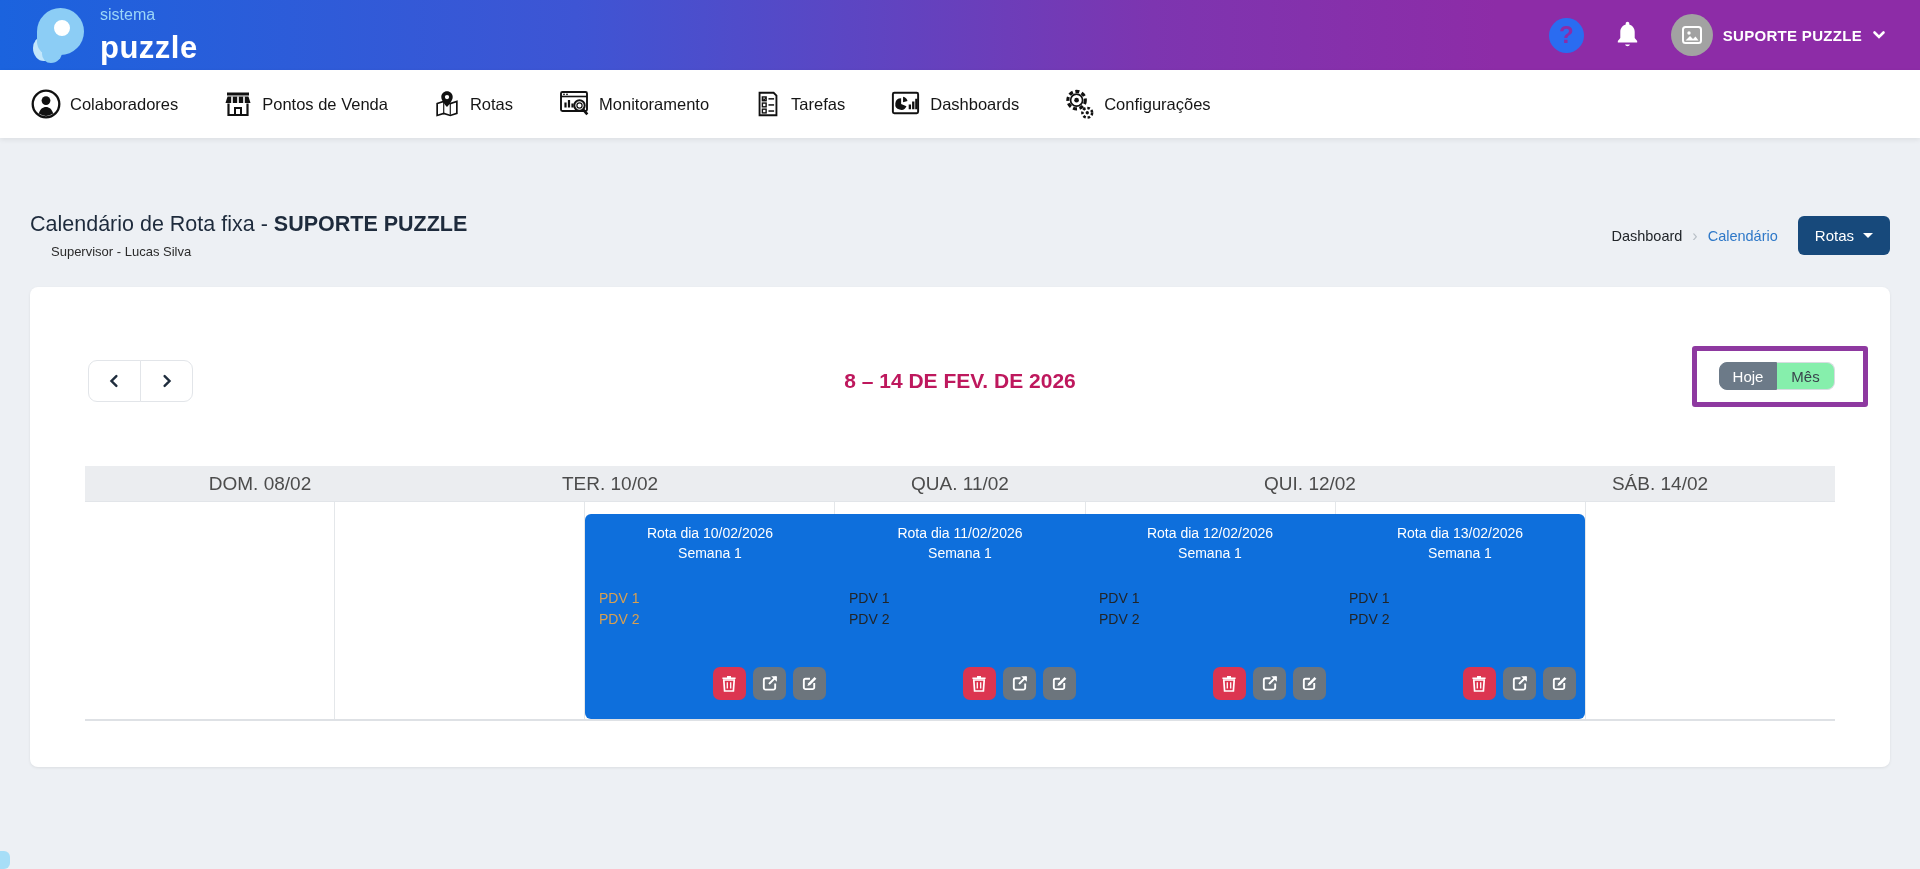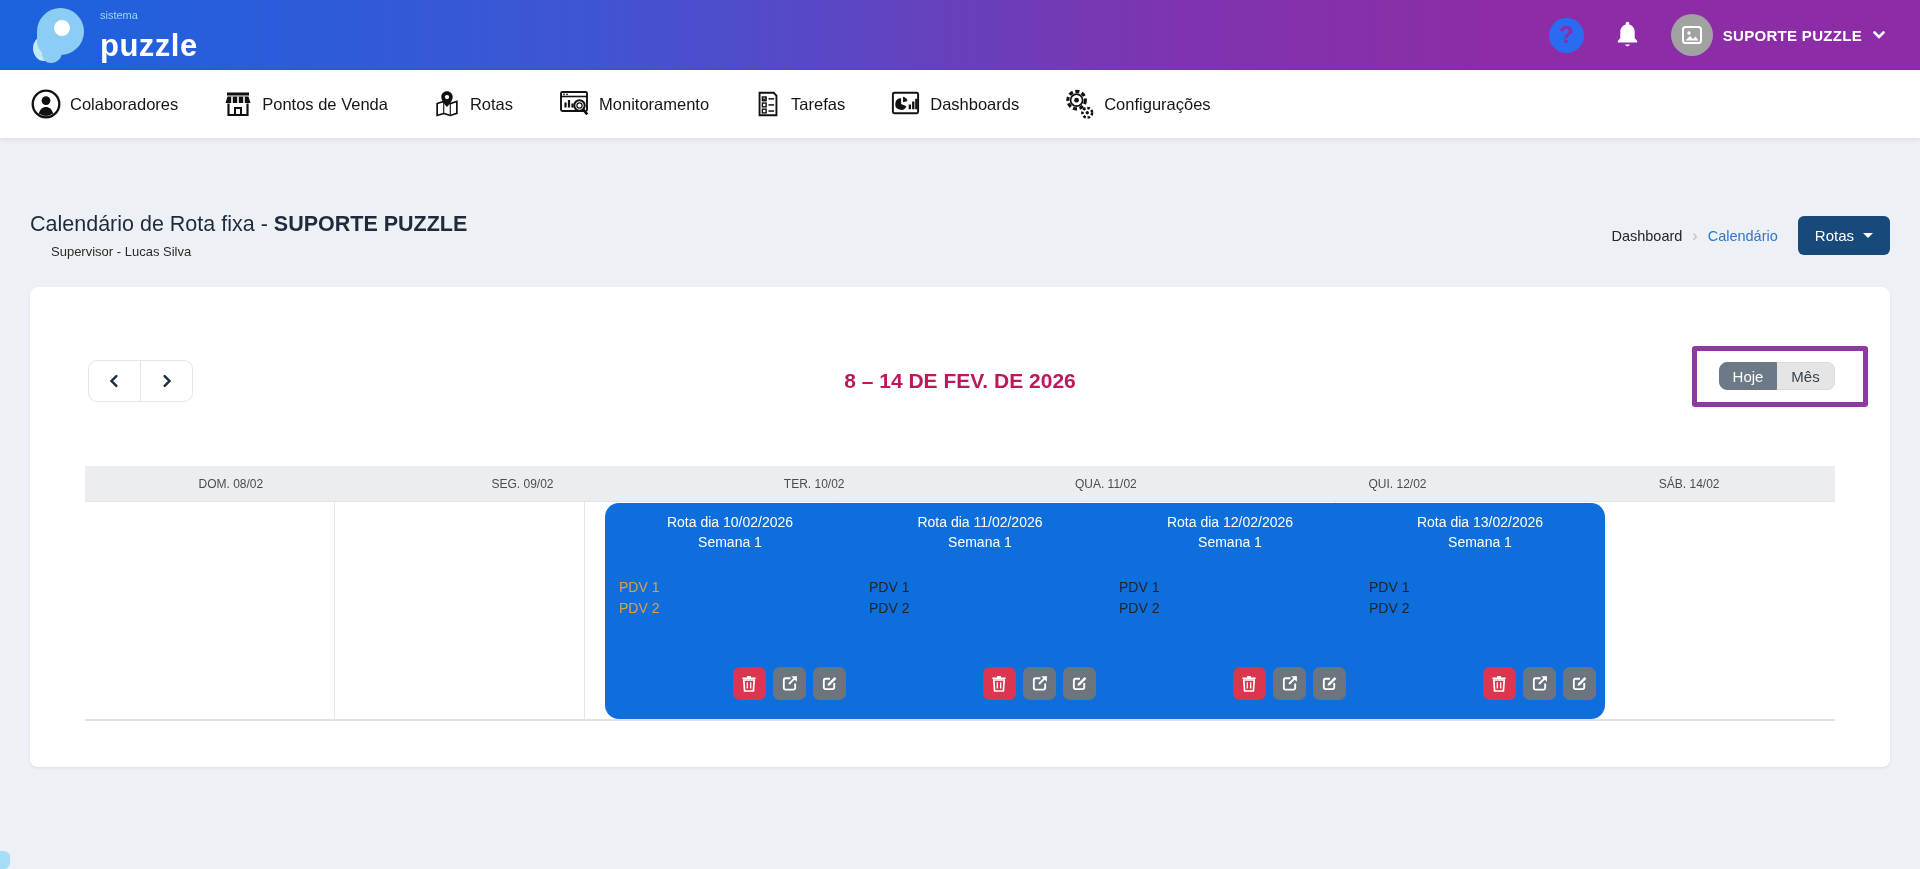--- a/index.html
+++ b/index.html
@@ -19,7 +19,7 @@
   .logo-tail { position:absolute; left:12px; top:42px; width:20px; height:16px; background:#8ccdf5; border-radius:2px 0 20px 16px; }
   .logo-hole { position:absolute; left:24px; top:15px; width:9px; height:9px; border:8px solid #ffffff; border-radius:50%; background:#2160da; }
   .logo-text { display:flex; flex-direction:column; line-height:1; }
-  .logo-small { color:#9bd6f8; font-size:11px; margin-bottom:9px; }
+  .logo-small { color:#9bd6f8; font-size:16px; margin-bottom:9px; }
   .logo-main { color:#ffffff; font-size:31px; font-weight:bold; letter-spacing:.5px; }
 
   .top-right { display:flex; align-items:center; gap:30px; }

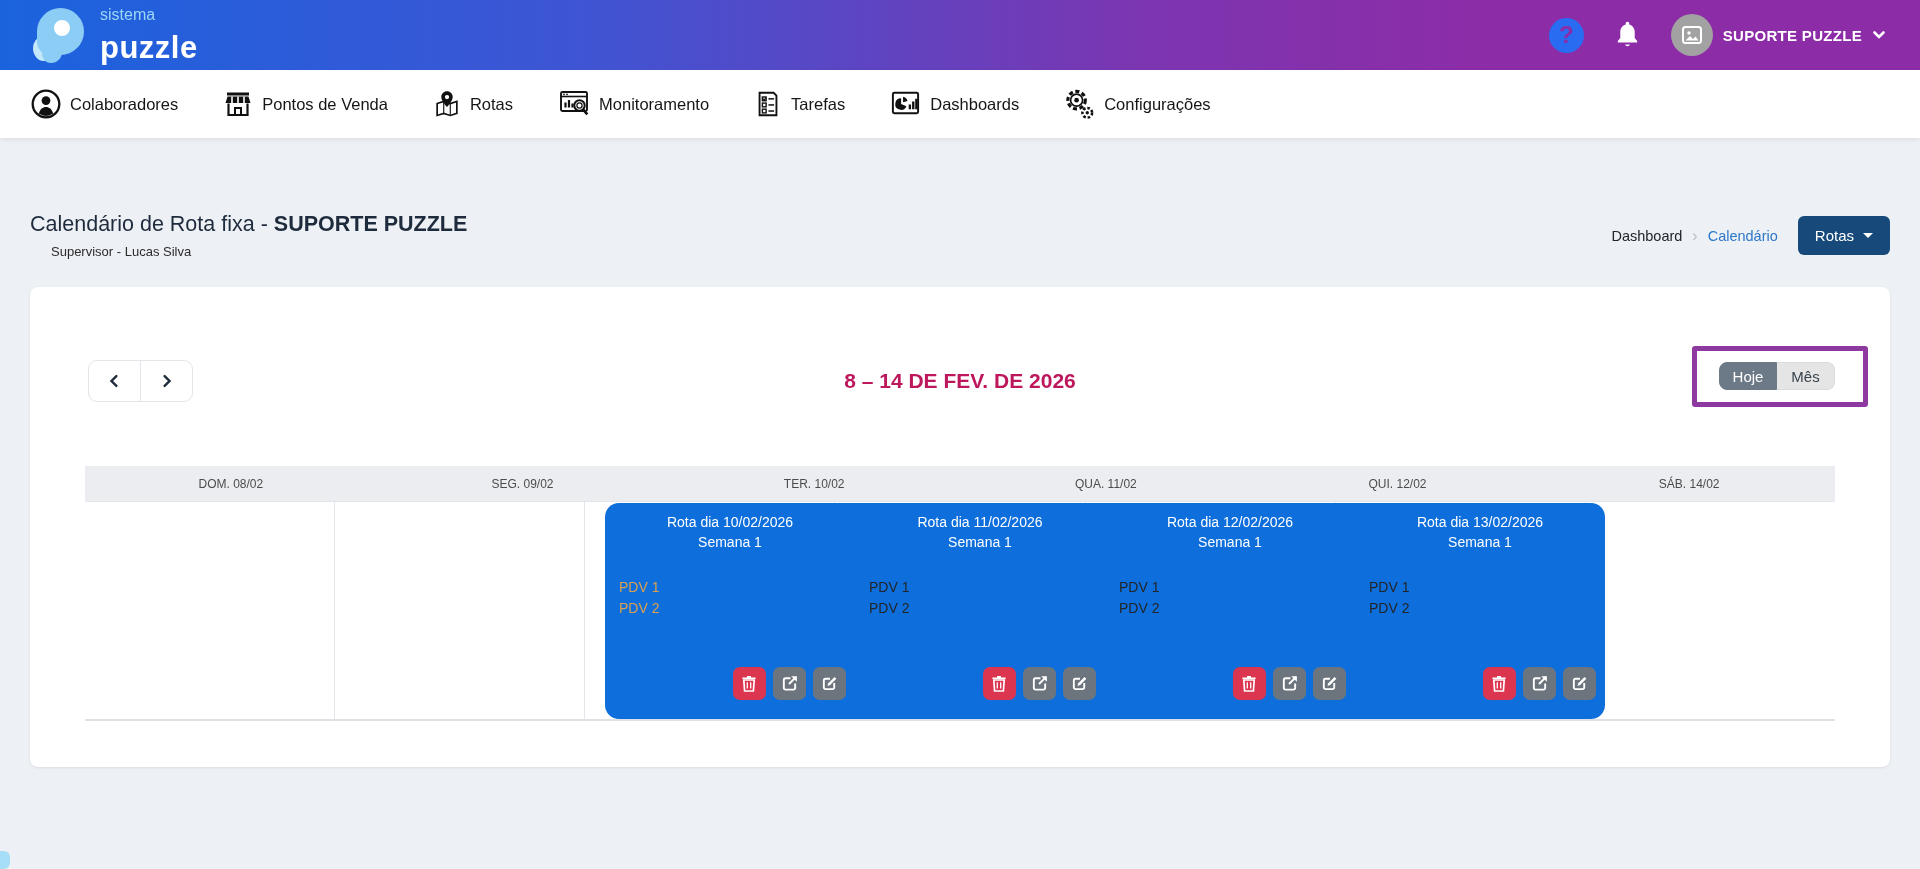--- a/index.html
+++ b/index.html
@@ -68,7 +68,7 @@
   .seg-toggle { display:flex; position:relative; z-index:1; }
   .seg-btn { height:28px; width:58px; font-size:15px; display:flex; align-items:center; justify-content:center; cursor:pointer; font-family:inherit; }
   .seg-btn.active { background:#6c7a88; color:#fff; border:1px solid #6c7a88; border-radius:8px 0 0 8px; }
-  .seg-btn.idle { background:#e5e5e5; color:#39434c; border:1px solid #d7dce0; border-left:none; border-radius:0 8px 8px 0; }
+  .seg-btn.idle { background:#86efac; color:#39434c; border:1px solid #d7dce0; border-left:none; border-radius:0 8px 8px 0; }
   .annotation-box { position:absolute; left:-27px; top:-16px; right:-33px; bottom:-17px;
                     border:5px solid #8e39a0; border-radius:3px; pointer-events:none; }
 

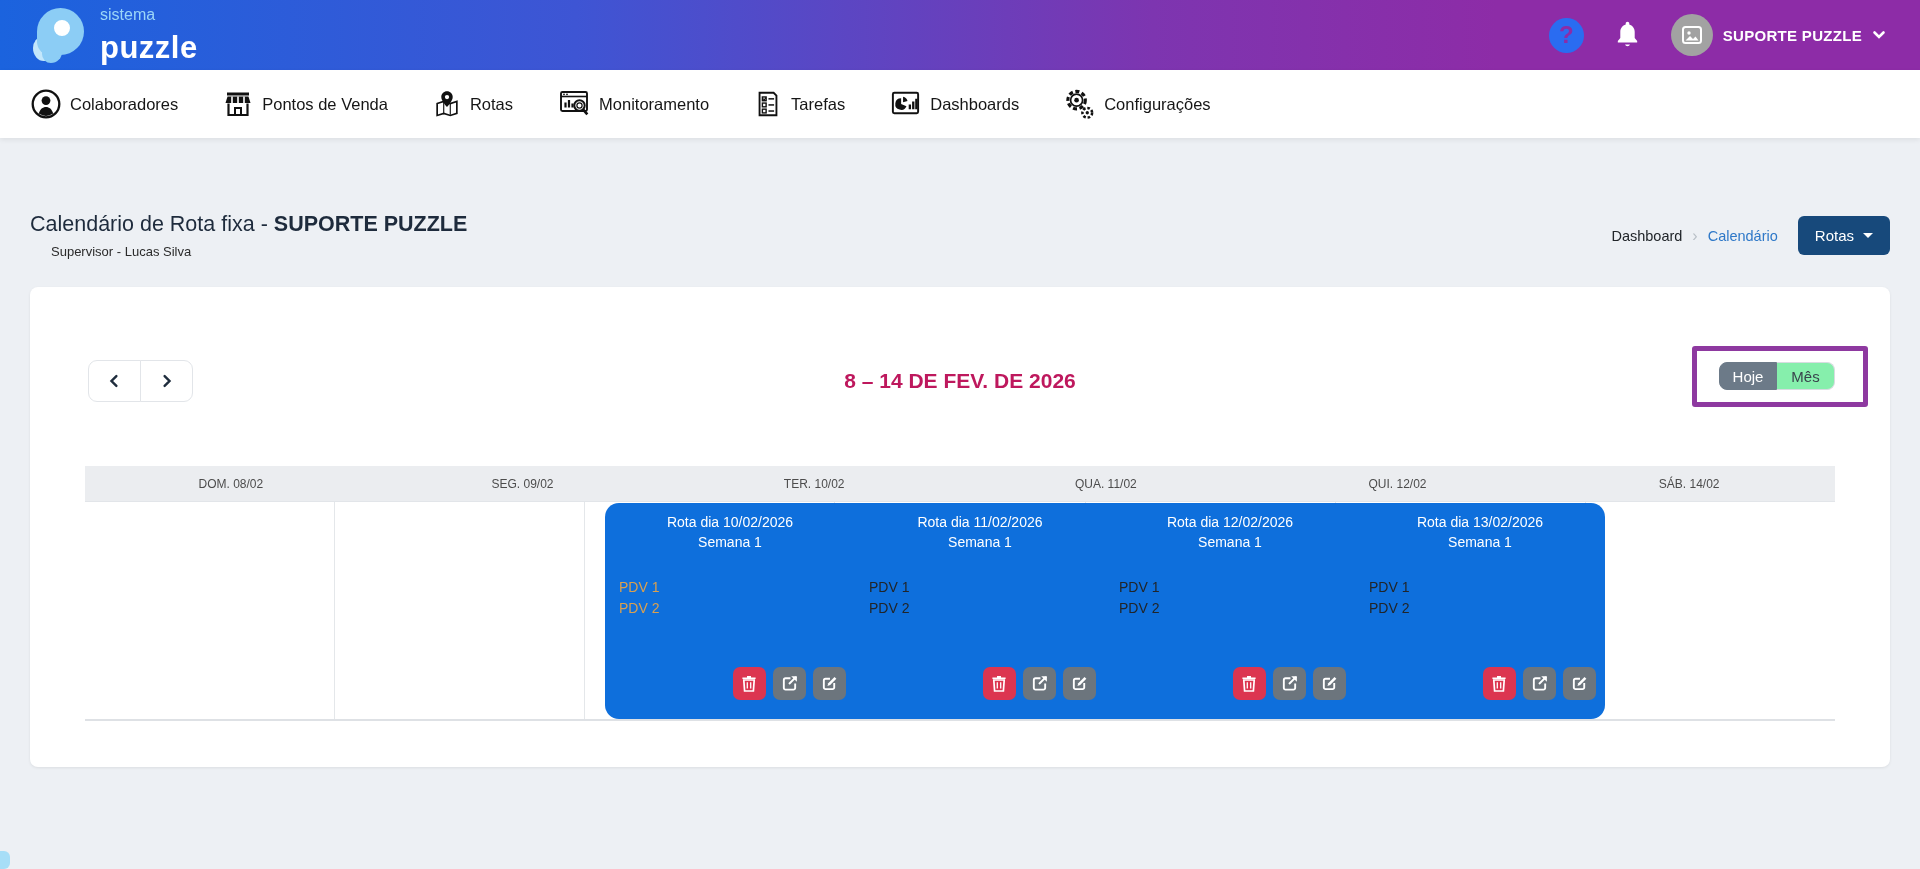--- a/index.html
+++ b/index.html
@@ -74,7 +74,7 @@
 
   .cal-table { margin-top:64px; }
   .cal-head { display:flex; height:36px; background:#ebedf0; border-bottom:1px solid #e2e5e9; }
-  .cal-head .hcell { flex:1; display:flex; align-items:center; justify-content:center; font-size:12px; color:#4c4c4c; }
+  .cal-head .hcell { flex:1; display:flex; align-items:center; justify-content:center; font-size:19px; color:#4c4c4c; }
   .cal-body { position:relative; display:flex; height:219px; border-bottom:2px solid #dee1e5; }
   .cal-body .bcell { flex:1; background:#fff; border-left:1px solid #e4e7ea; }
   .cal-body .bcell:first-child { border-left:none; }

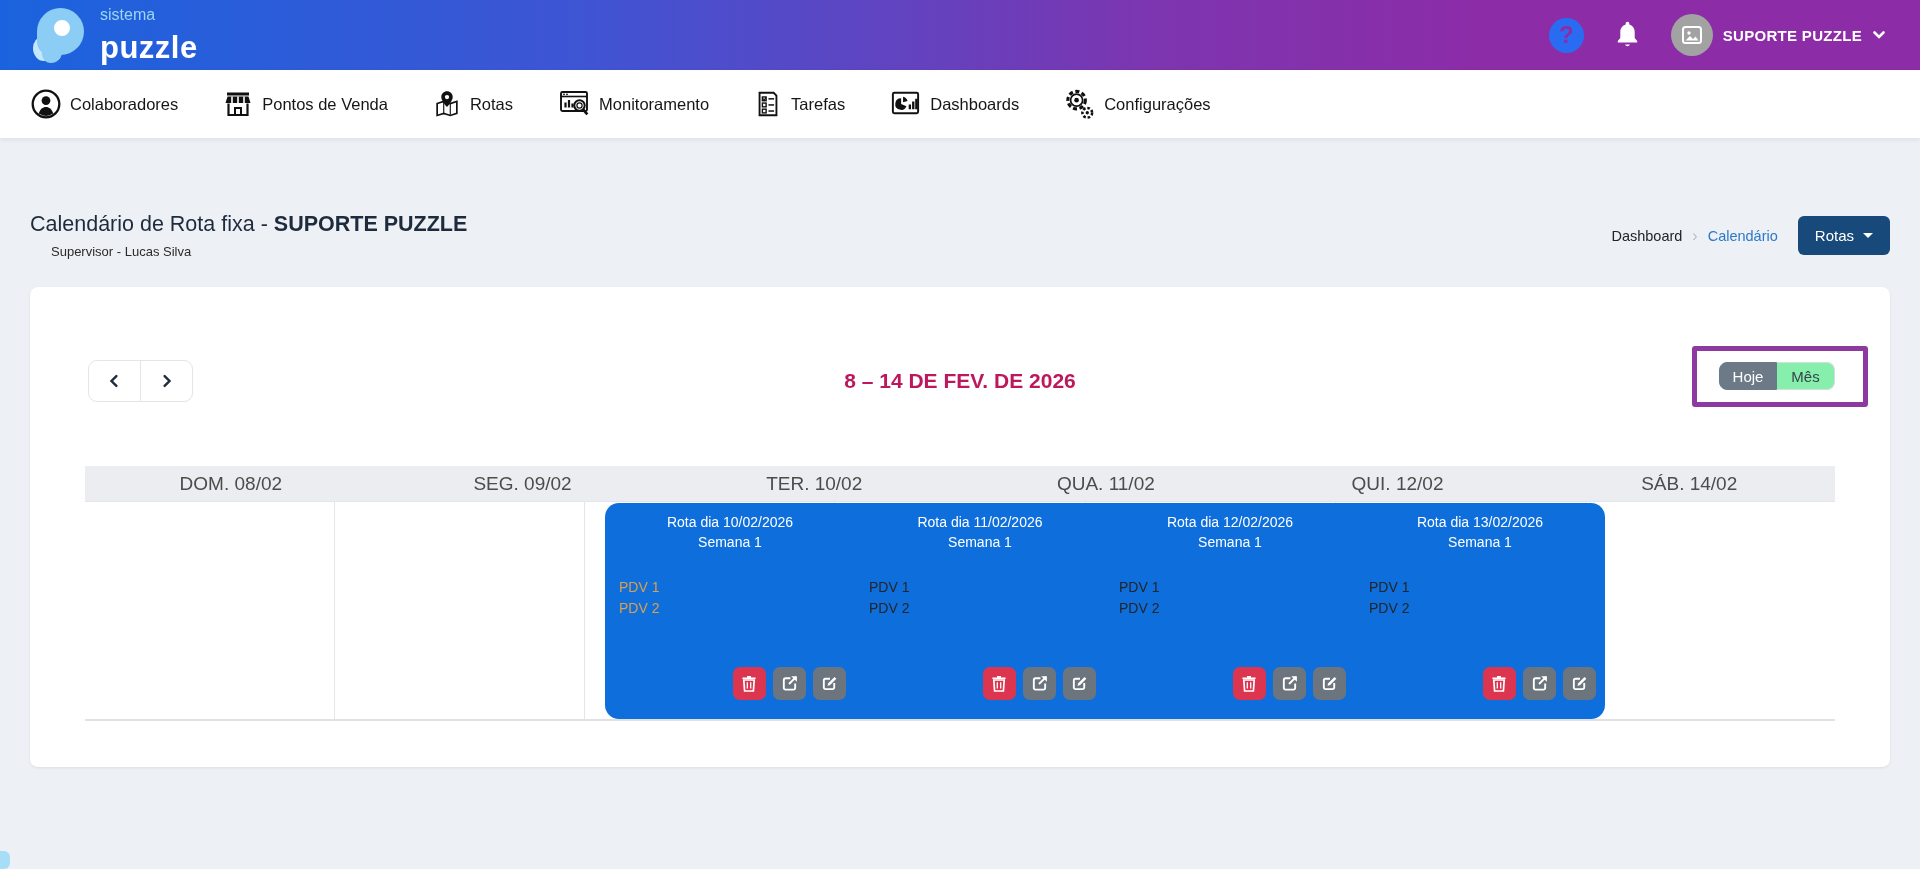--- a/index.html
+++ b/index.html
@@ -264,7 +264,6 @@
     <div class="cal-table">
       <div class="cal-head">
         <div class="hcell">DOM. 08/02</div>
-        <div class="hcell">SEG. 09/02</div>
         <div class="hcell">TER. 10/02</div>
         <div class="hcell">QUA. 11/02</div>
         <div class="hcell">QUI. 12/02</div>

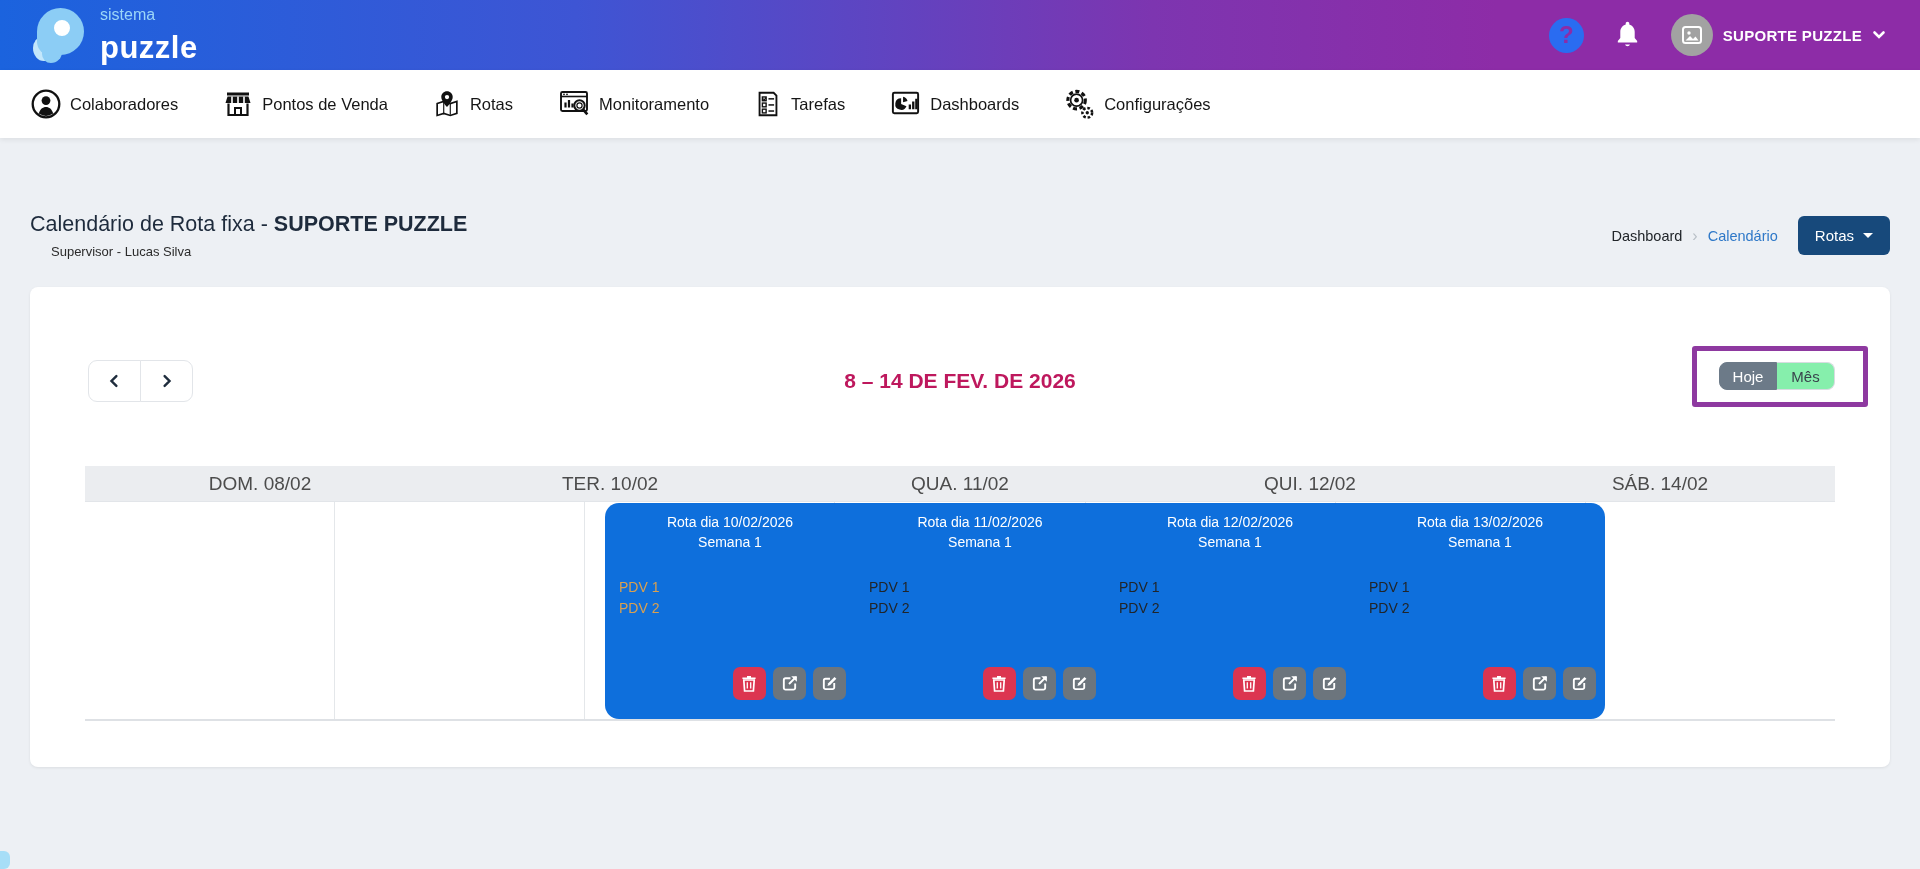--- a/index.html
+++ b/index.html
@@ -79,8 +79,8 @@
   .cal-body .bcell { flex:1; background:#fff; border-left:1px solid #e4e7ea; }
   .cal-body .bcell:first-child { border-left:none; }
 
-  .event-bar { position:absolute; top:1px; bottom:0; left:28.5714%; width:57.1428%;
-               background:#0e6fdc; border-radius:14px; display:flex;margin-left:20px; }
+  .event-bar { position:absolute; top:12px; bottom:0; left:28.5714%; width:57.1428%;
+               background:#0e6fdc; border-radius:6px; display:flex; }
   .event-seg { flex:1; position:relative; color:#fff; font-size:14px; cursor:pointer; }
   .ev-title { text-align:center; margin-top:11px; }
   .ev-week { text-align:center; margin-top:4px; }

